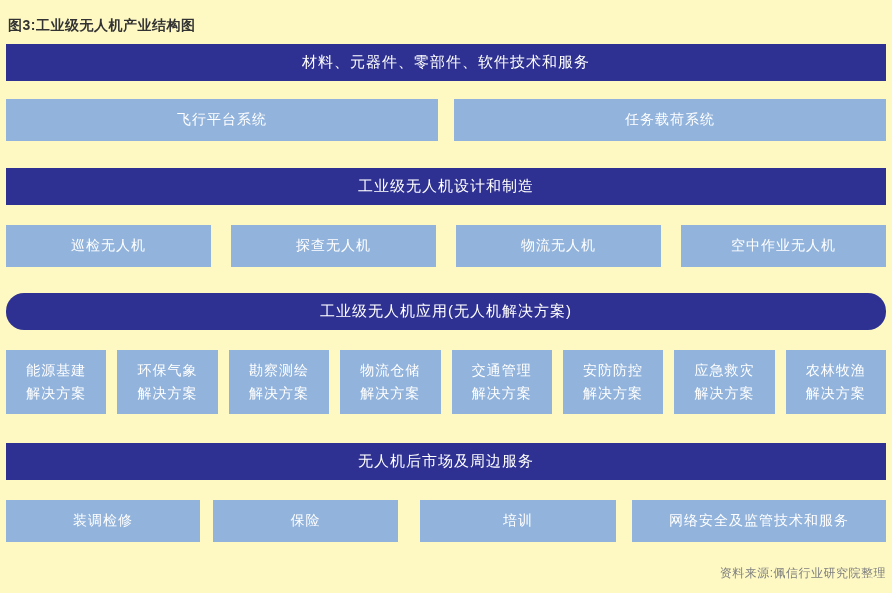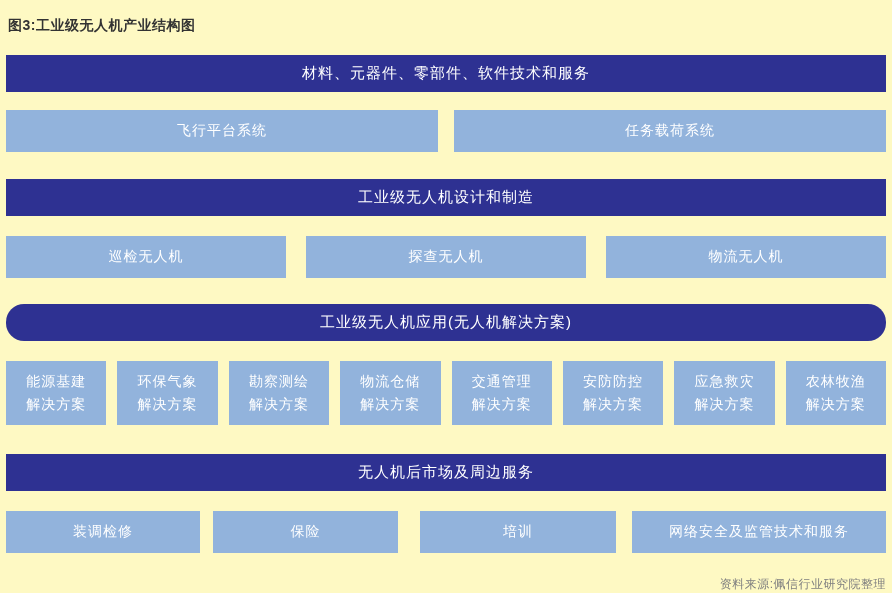--- a/index.html
+++ b/index.html
@@ -32,7 +32,7 @@
     letter-spacing: 0.5px;
   }
   .tier-header {
-    margin-top: 21px;
+    margin-top: 10px;
     height: 37px;
     background: var(--dark-blue);
     color: #ffffff;

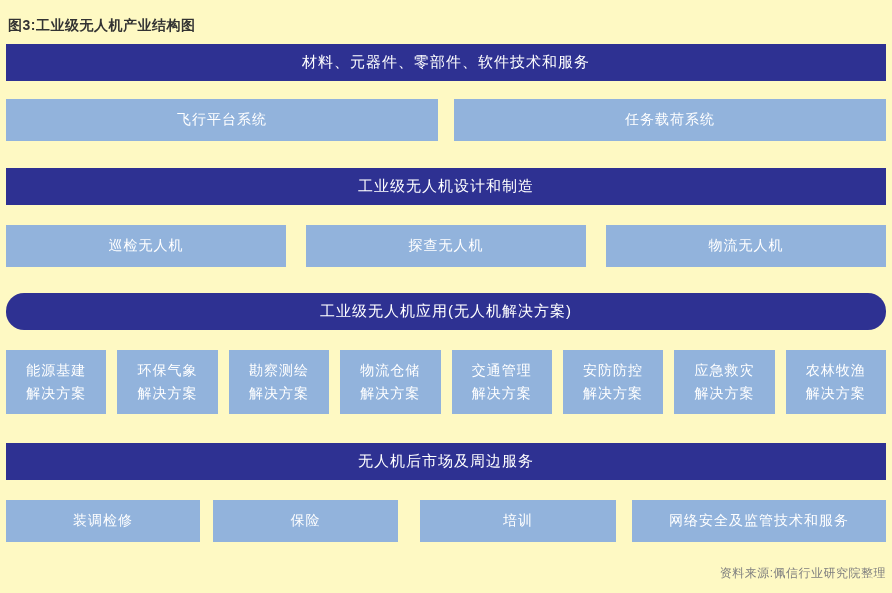--- a/index.html
+++ b/index.html
@@ -102,6 +102,7 @@
     <div class="node">巡检无人机</div>
     <div class="node">探查无人机</div>
     <div class="node">物流无人机</div>
+    <div class="node">空中作业无人机</div>
   </div>
 
   <div class="tier-header gap-md">工业级无人机应用(无人机解决方案)</div>

